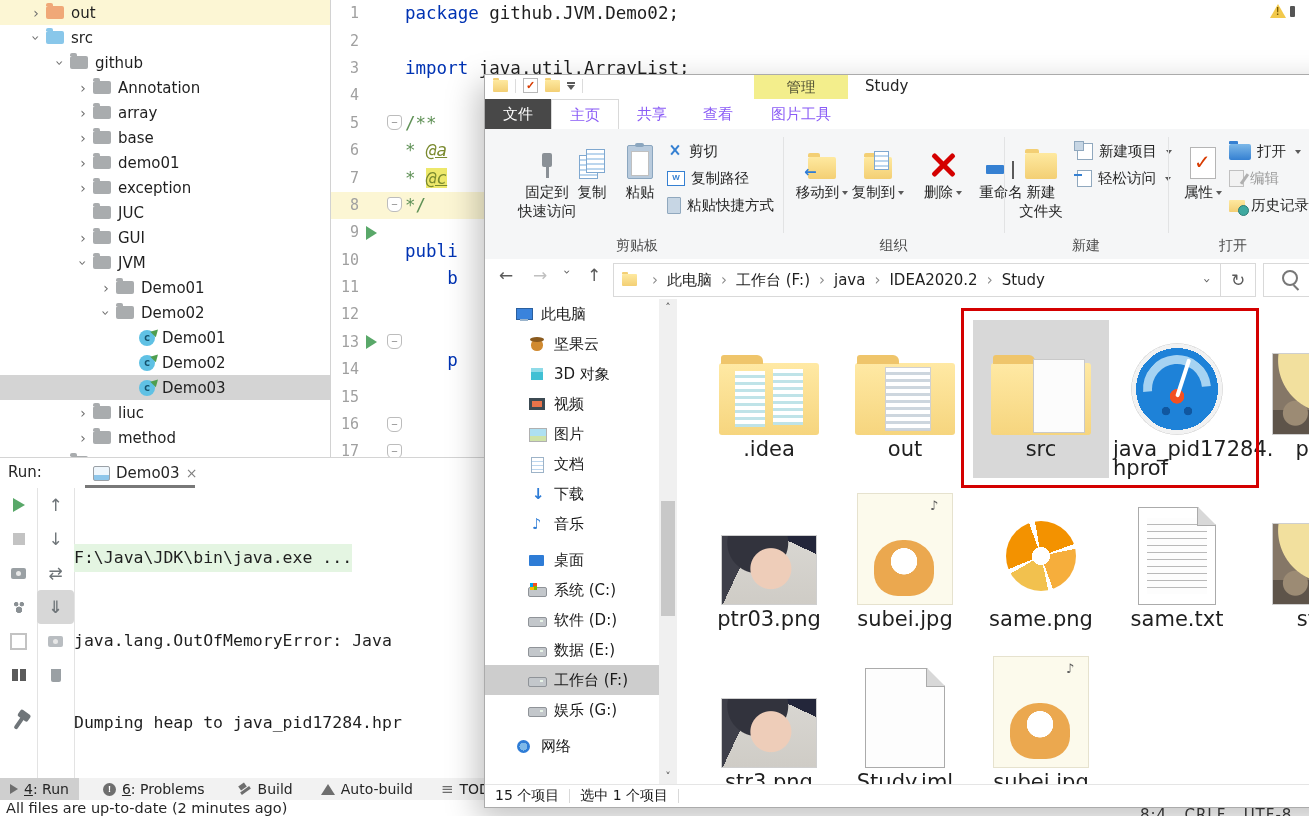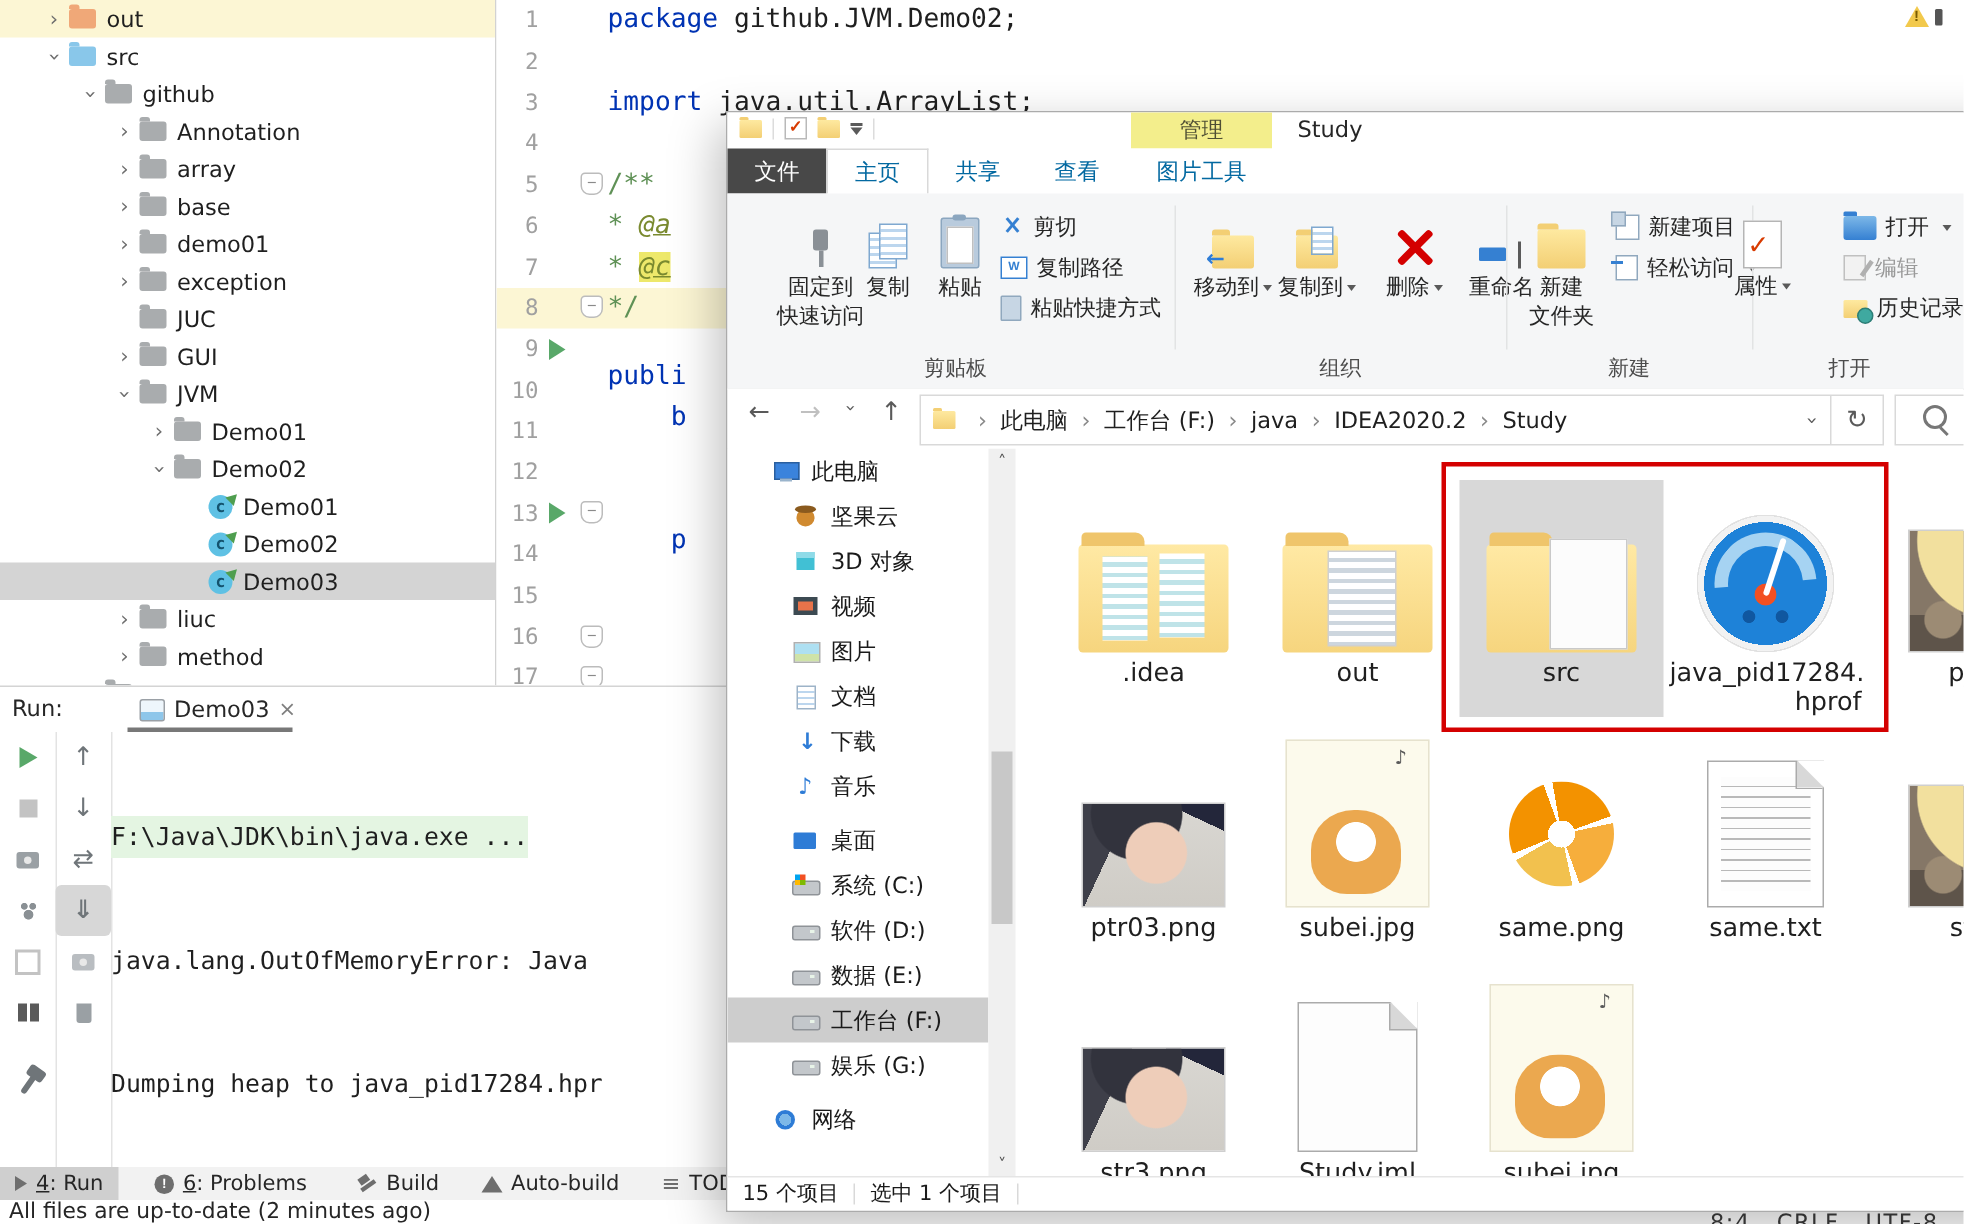--- a/index.html
+++ b/index.html
@@ -126,7 +126,7 @@
 
   
   #menutabs{position:absolute;left:0;top:24px;right:0;height:30px;background:#fff;display:flex;font-size:15px;}
-  .mtab{padding:0 18px;line-height:30px;color:#0369a1;}
+  .mtab{padding:0 18px;line-height:30px;color:#8b5cf6;}
   #tab-file{background:#484848;color:#fff;}
   #tab-home{border:1px solid #d9d9d9;border-bottom:none;background:#fff;}
   #tab-picturetools{position:absolute;left:269px;top:0;width:94px;text-align:center;line-height:30px;padding:0;}

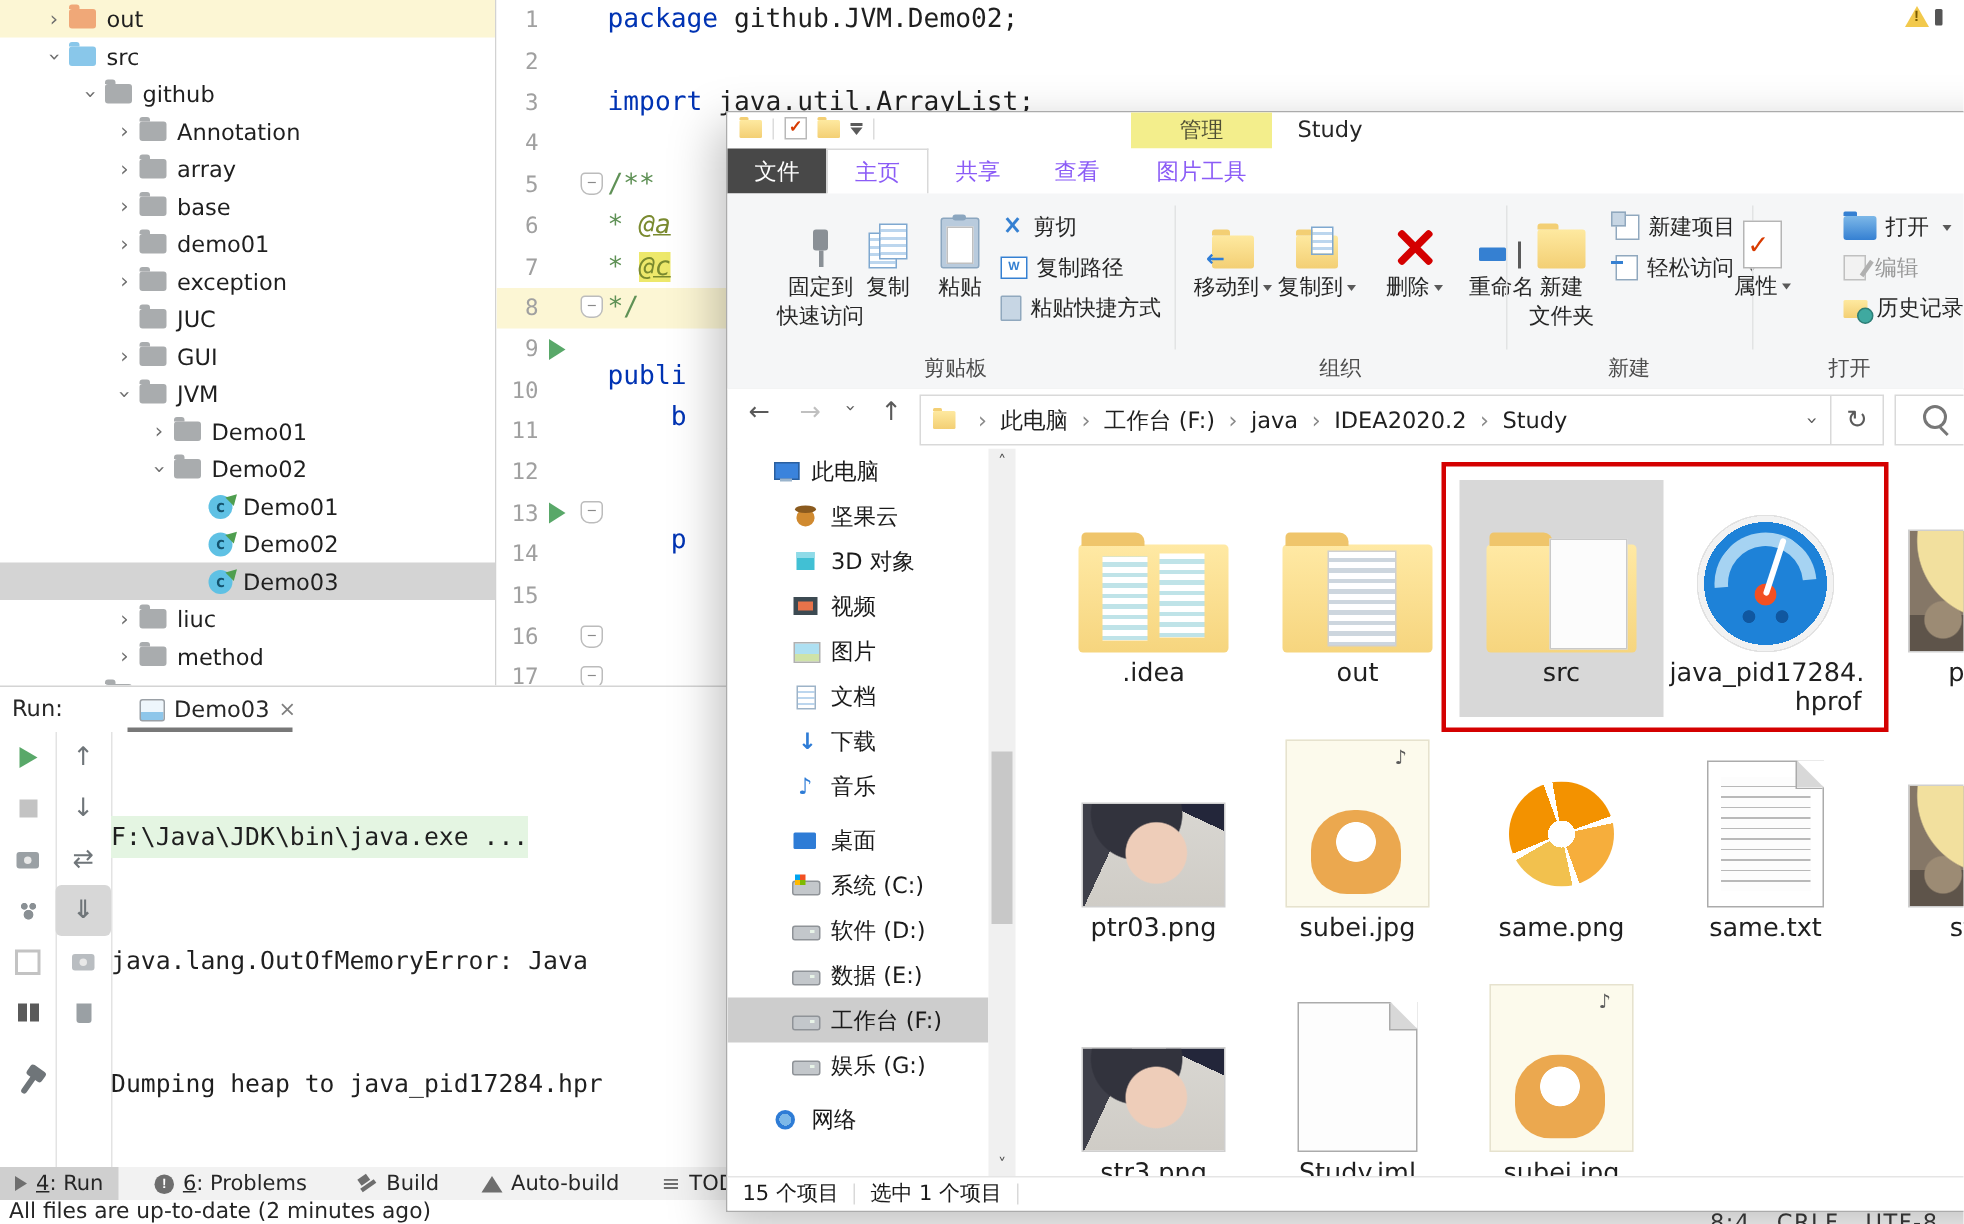--- a/index.html
+++ b/index.html
@@ -710,7 +710,7 @@
     <div class="rgroup-label" style="left:519px;width:164px;">新建</div>
     <div class="rsep" style="left:683px;"></div>
 
-    <div class="bigbtn" style="left:668px;width:44px;font-family:Liberation Mono, monospace;">
+    <div class="bigbtn" style="left:696px;width:44px;">
       <div class="bicon">
           <span class="ic-props"></span>
         </div>

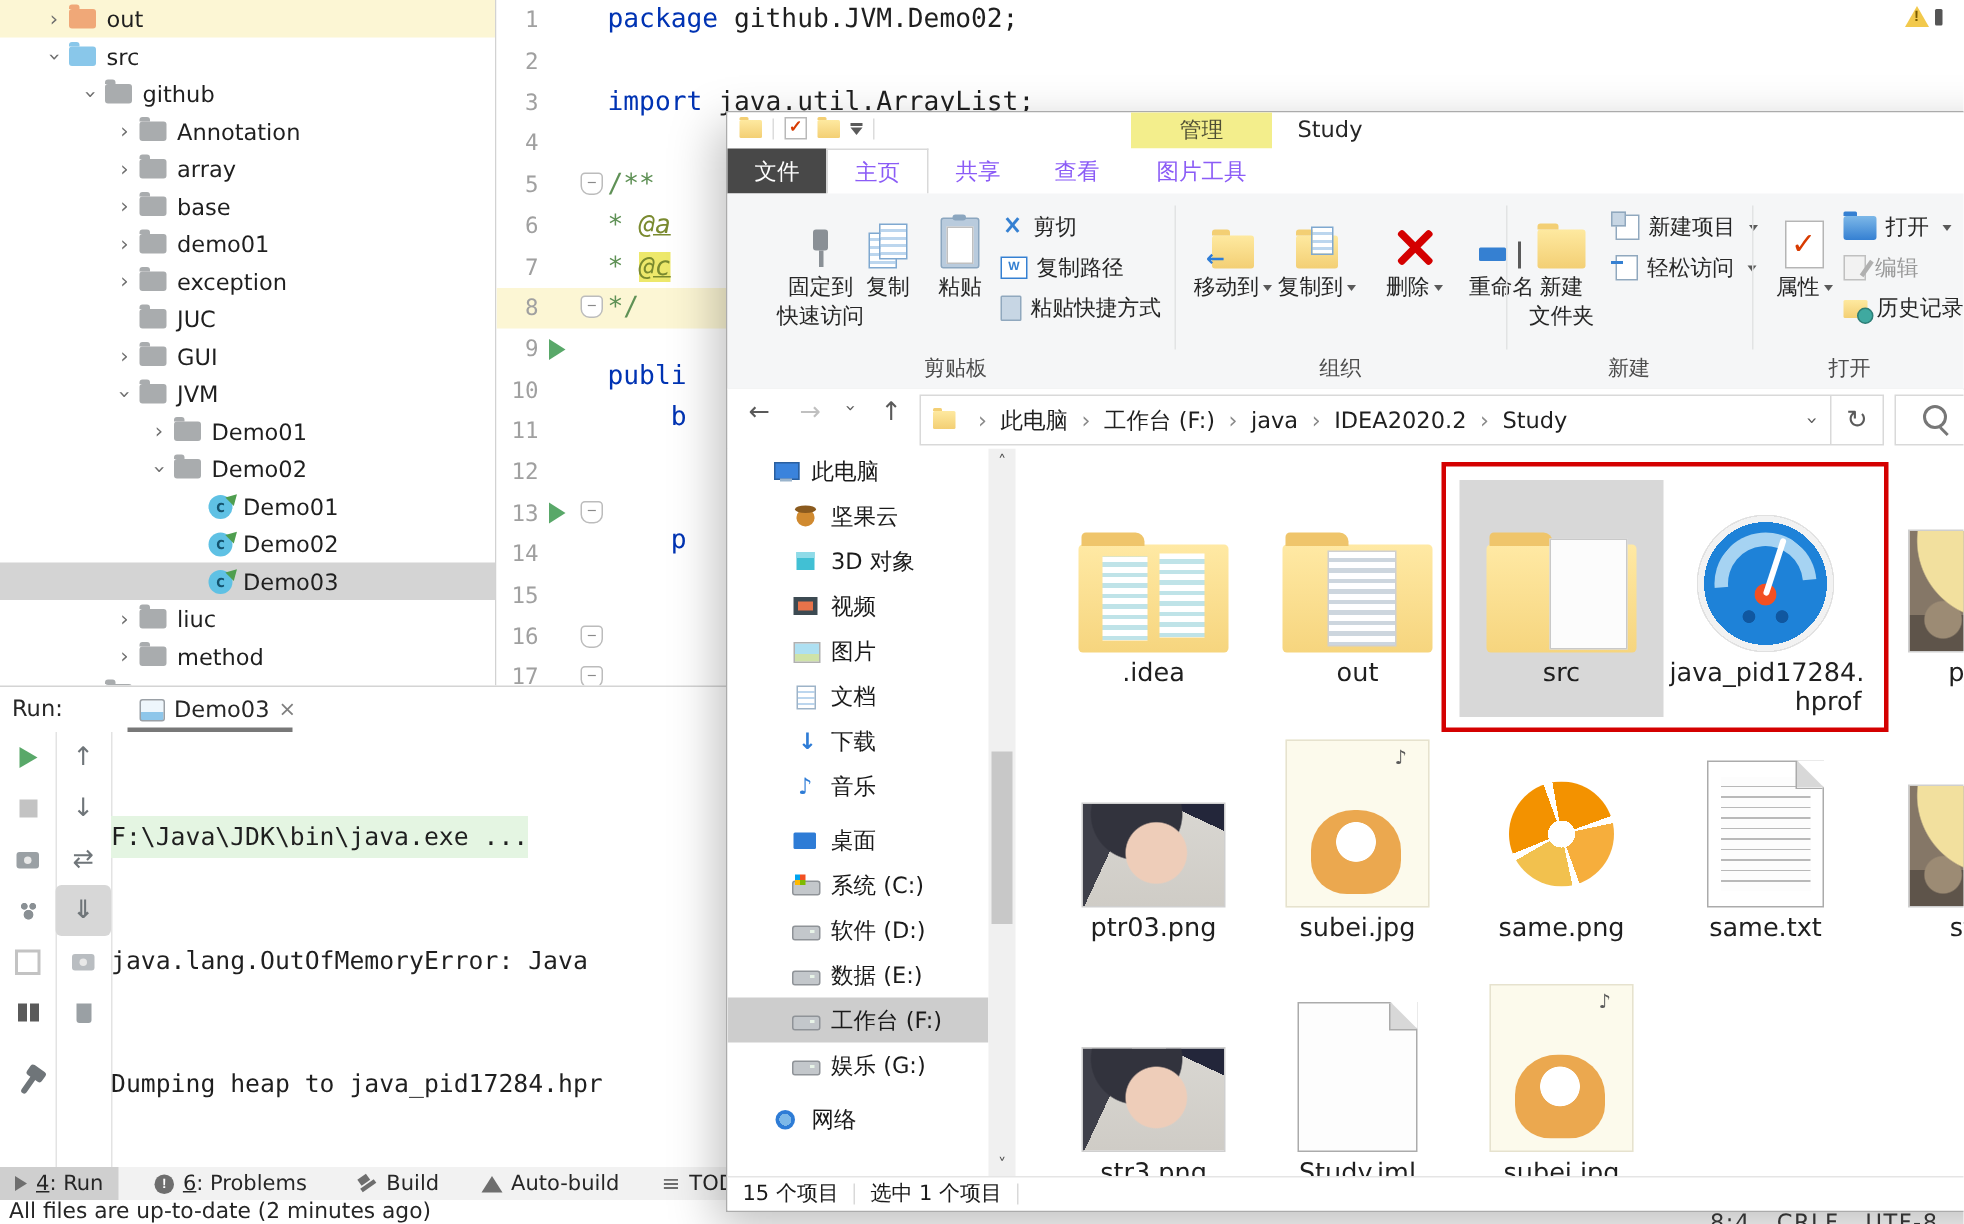--- a/index.html
+++ b/index.html
@@ -243,7 +243,7 @@
   .fcell{width:136px;display:flex;flex-direction:column;align-items:center;}
   .fcell.sel{background:#d8d8d8;}
   .ficon-wrap{height:115px;display:flex;align-items:flex-end;justify-content:center;}
-  .flabel{margin-top:5px;font-size:17px;line-height:19px;text-align:right;color:#1f1f1f;white-space:pre-line;max-width:128px;}
+  .flabel{margin-top:5px;font-size:21px;line-height:19px;text-align:left;color:#1f1f1f;white-space:pre-line;max-width:128px;}
   #redbox{position:absolute;left:476px;top:233px;width:292px;height:174px;border:3px solid #d40000;z-index:5;pointer-events:none;}
 
   .ficon{position:relative;}

